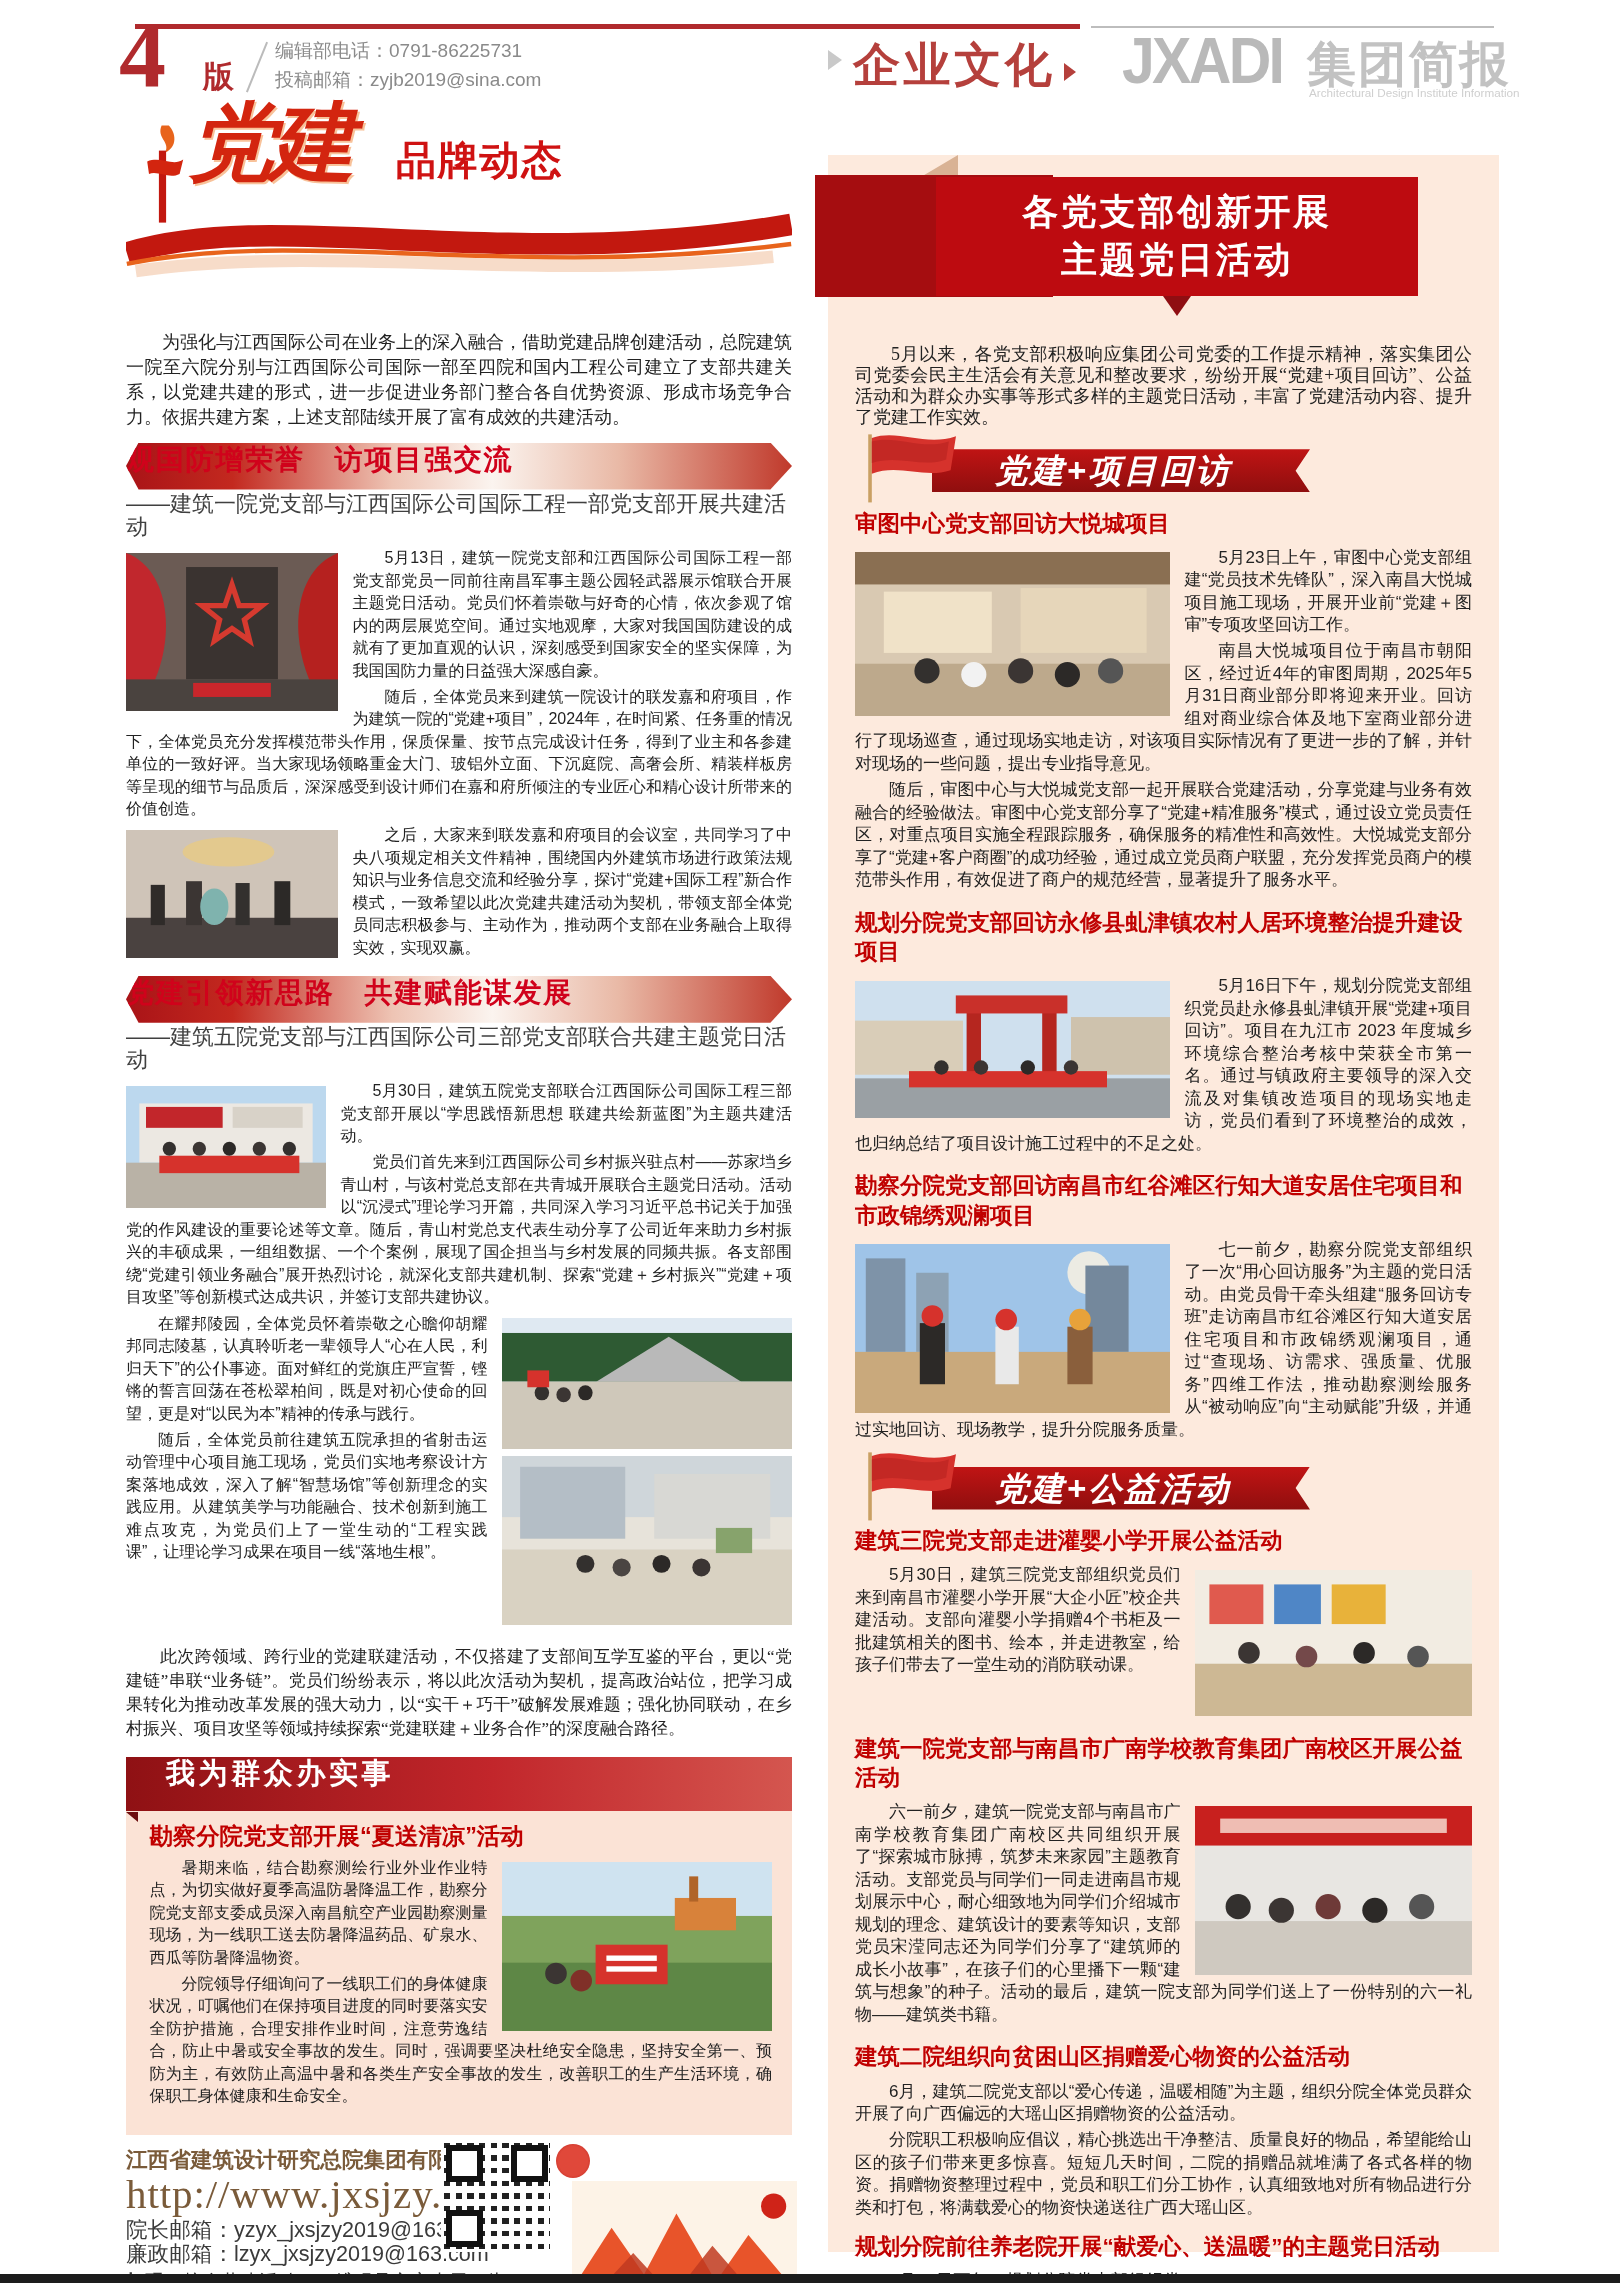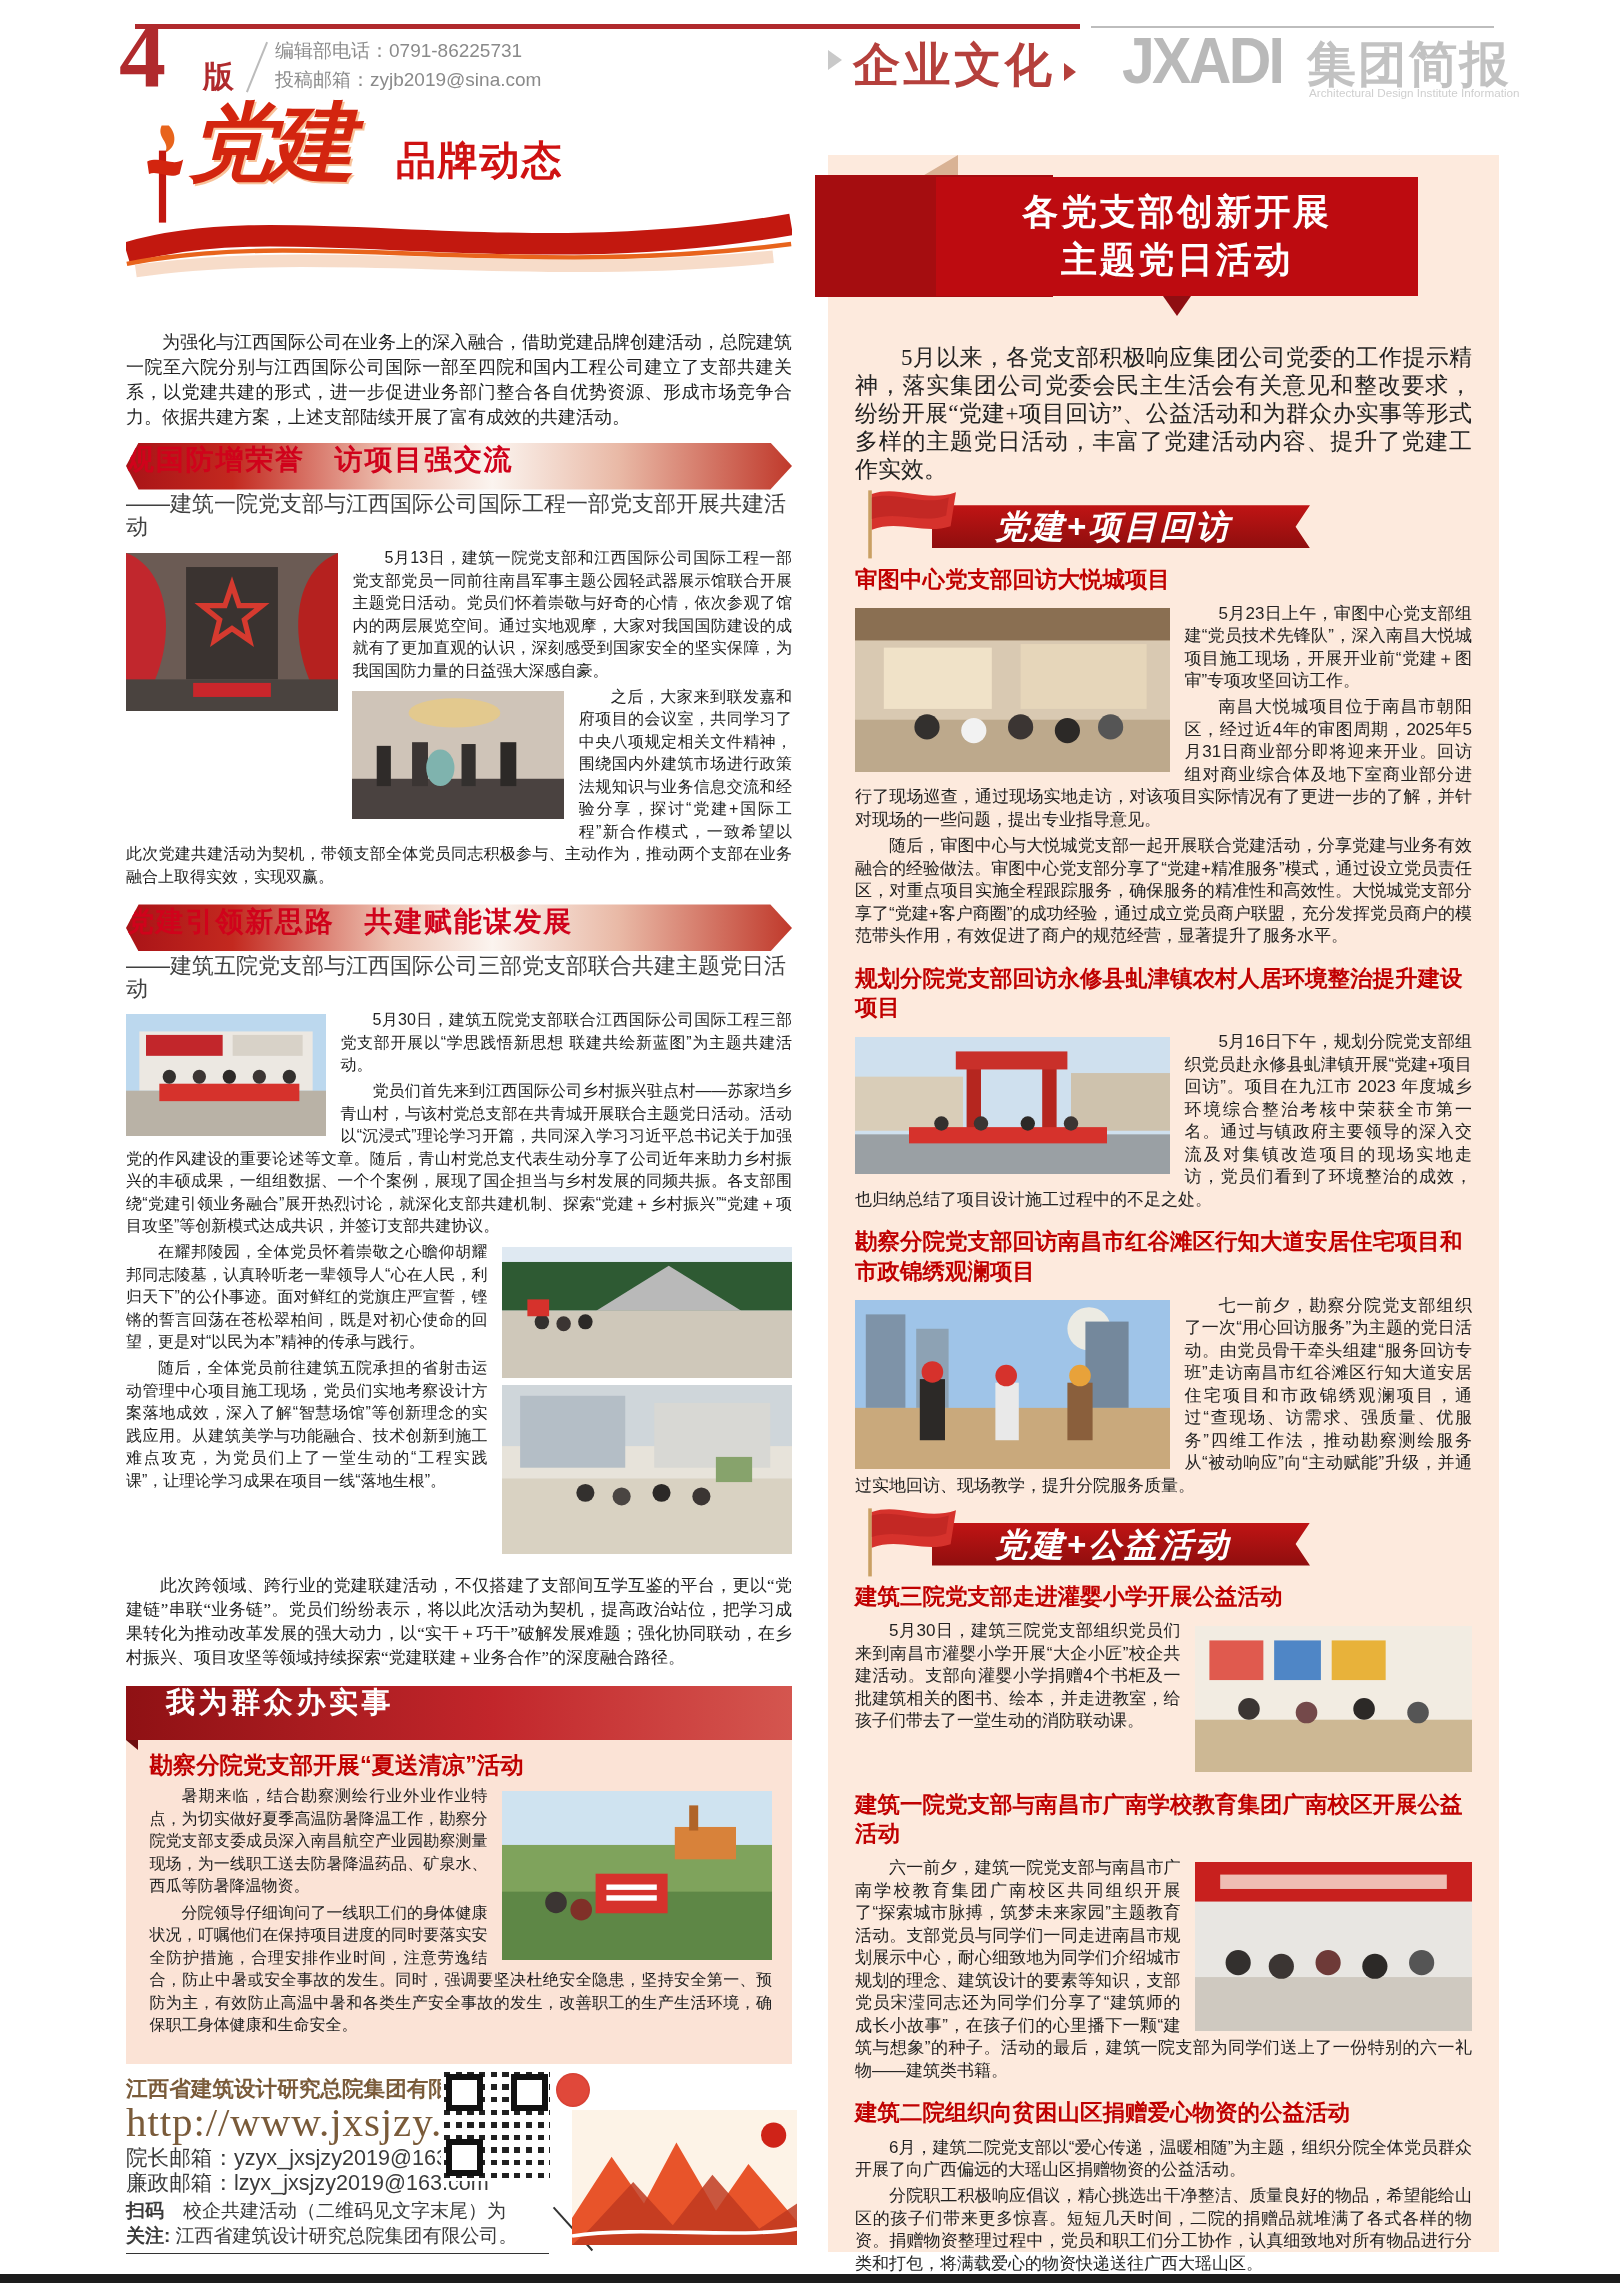--- a/index.html
+++ b/index.html
@@ -85,7 +85,7 @@
   .r-titlebox div{color:#fff;font-weight:bold;font-size:36px;letter-spacing:2.7px;line-height:1.35;}
   .r-titlebox::after{content:"";position:absolute;left:50%;bottom:-20px;margin-left:-14.4px;
       border-left:14.4px solid transparent;border-right:14.4px solid transparent;border-top:20px solid #8f0e12;}
-  .r-intro{font-size:23px;line-height:28px;margin-bottom:12.6px;}
+  .r-intro{font-size:18px;line-height:21px;margin-bottom:12.6px;}
   .badge{position:relative;height:54px;margin:14.4px 0 10.8px 0;}
   .badge .ribbon{position:absolute;left:77px;top:7.2px;width:378px;height:43px;
       background:linear-gradient(180deg,#c01414,#8f0e0e);

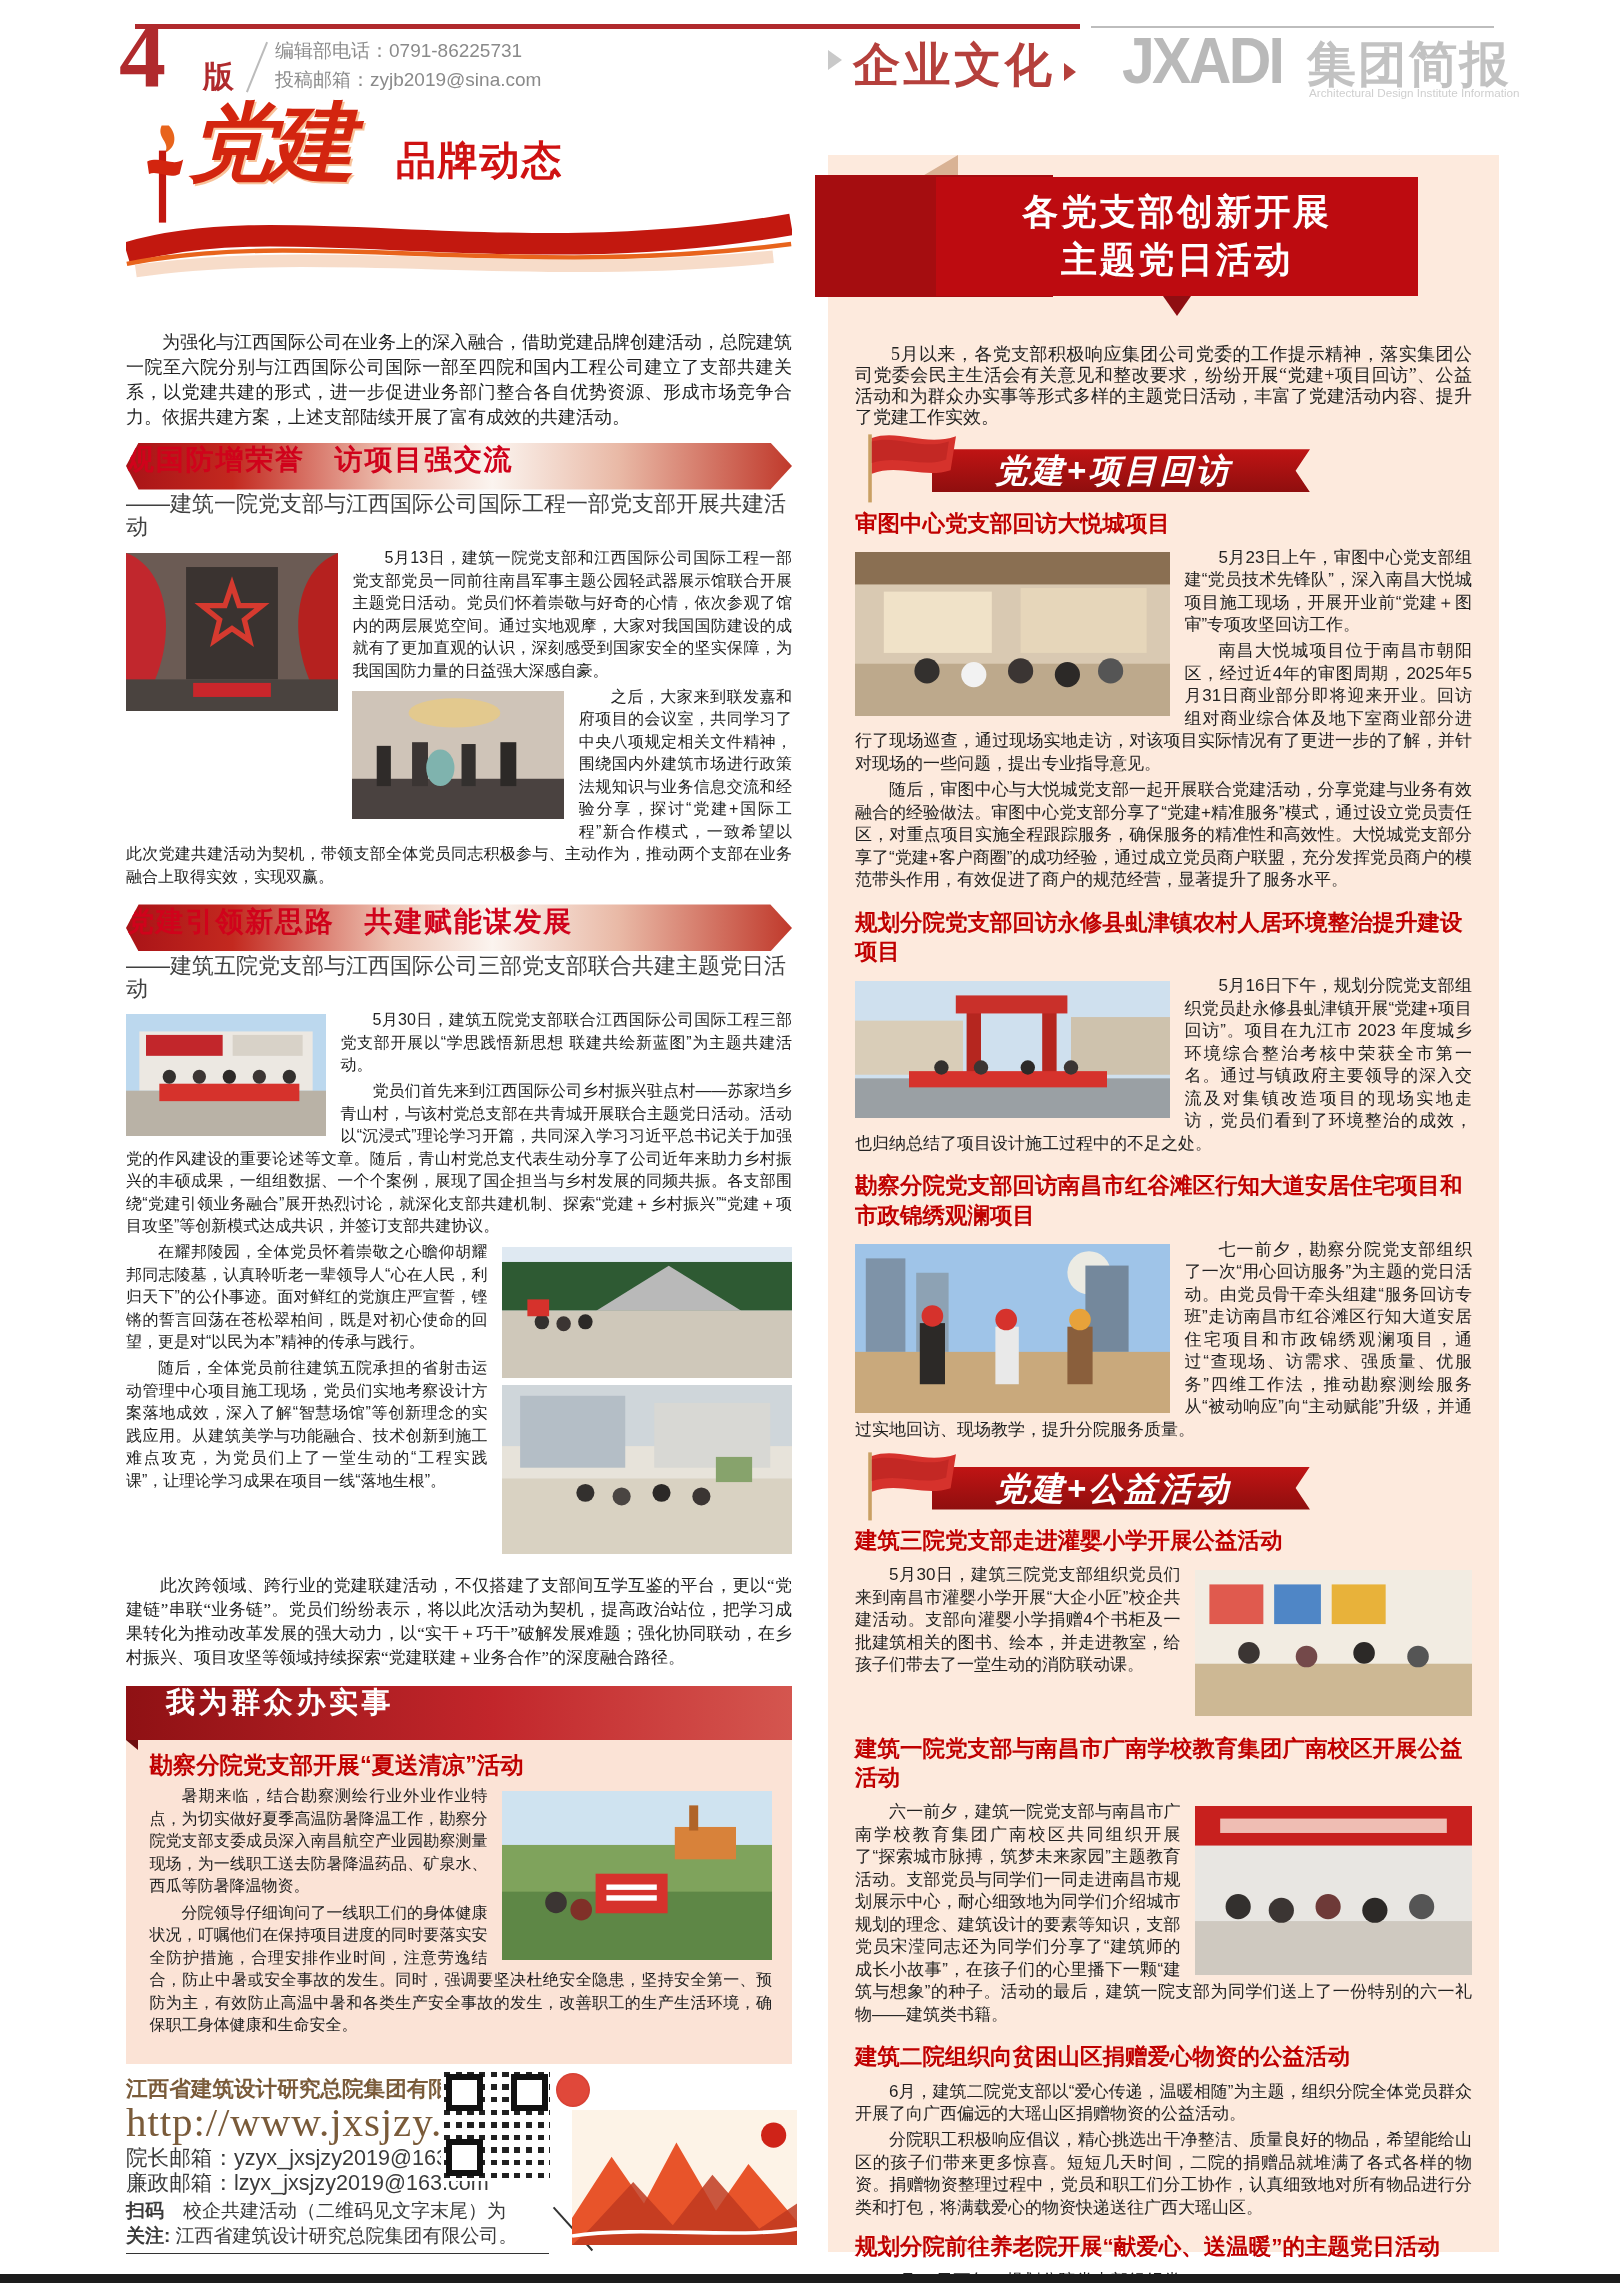--- a/index.html
+++ b/index.html
@@ -155,6 +155,7 @@
         </svg>
       </div>
       <p>5月13日，建筑一院党支部和江西国际公司国际工程一部党支部党员一同前往南昌军事主题公园轻武器展示馆联合开展主题党日活动。党员们怀着崇敬与好奇的心情，依次参观了馆内的两层展览空间。通过实地观摩，大家对我国国防建设的成就有了更加直观的认识，深刻感受到国家安全的坚实保障，为我国国防力量的日益强大深感自豪。</p>
+      <p>随后，全体党员来到建筑一院设计的联发嘉和府项目，作为建筑一院的“党建+项目”，2024年，在时间紧、任务重的情况下，全体党员充分发挥模范带头作用，保质保量、按节点完成设计任务，得到了业主和各参建单位的一致好评。当大家现场领略重金大门、玻铝外立面、下沉庭院、高奢会所、精装样板房等呈现的细节与品质后，深深感受到设计师们在嘉和府所倾注的专业匠心和精心设计所带来的价值创造。</p>
       <div class="ph" style="width:212px;height:128px">
         <svg viewBox="0 0 120 70" preserveAspectRatio="none">
           <rect width="120" height="70" fill="#cfc4b8"></rect>

